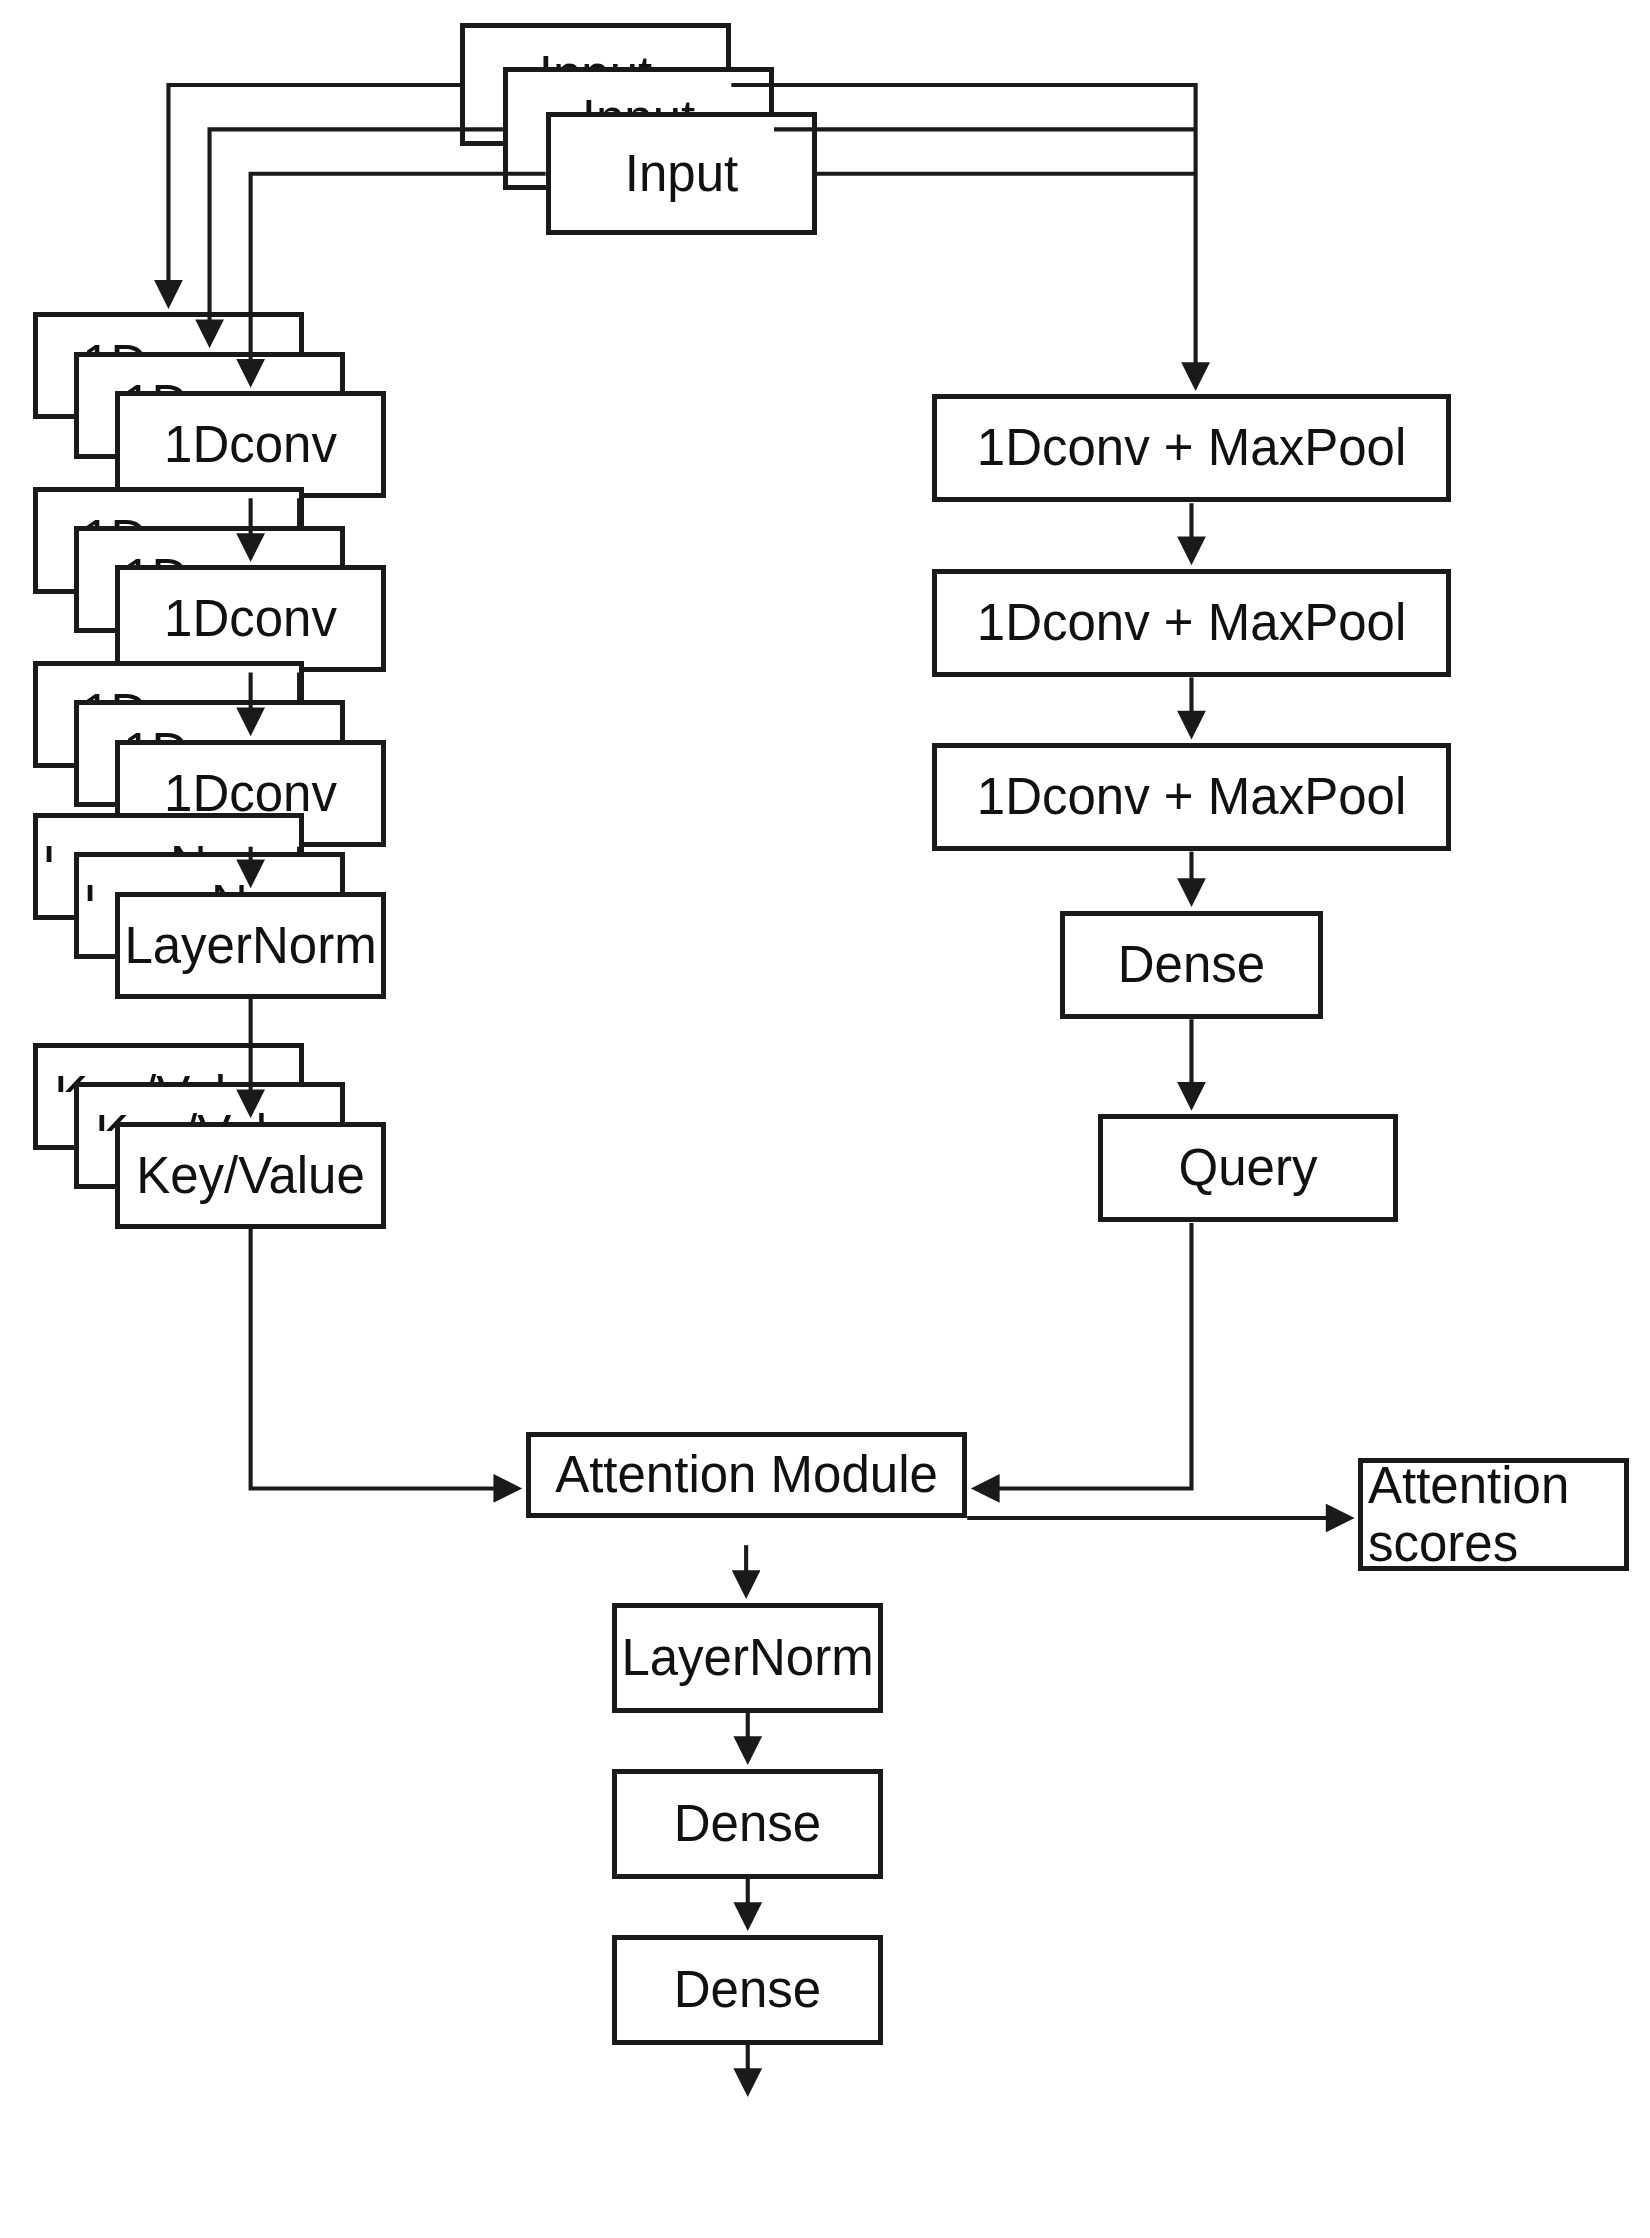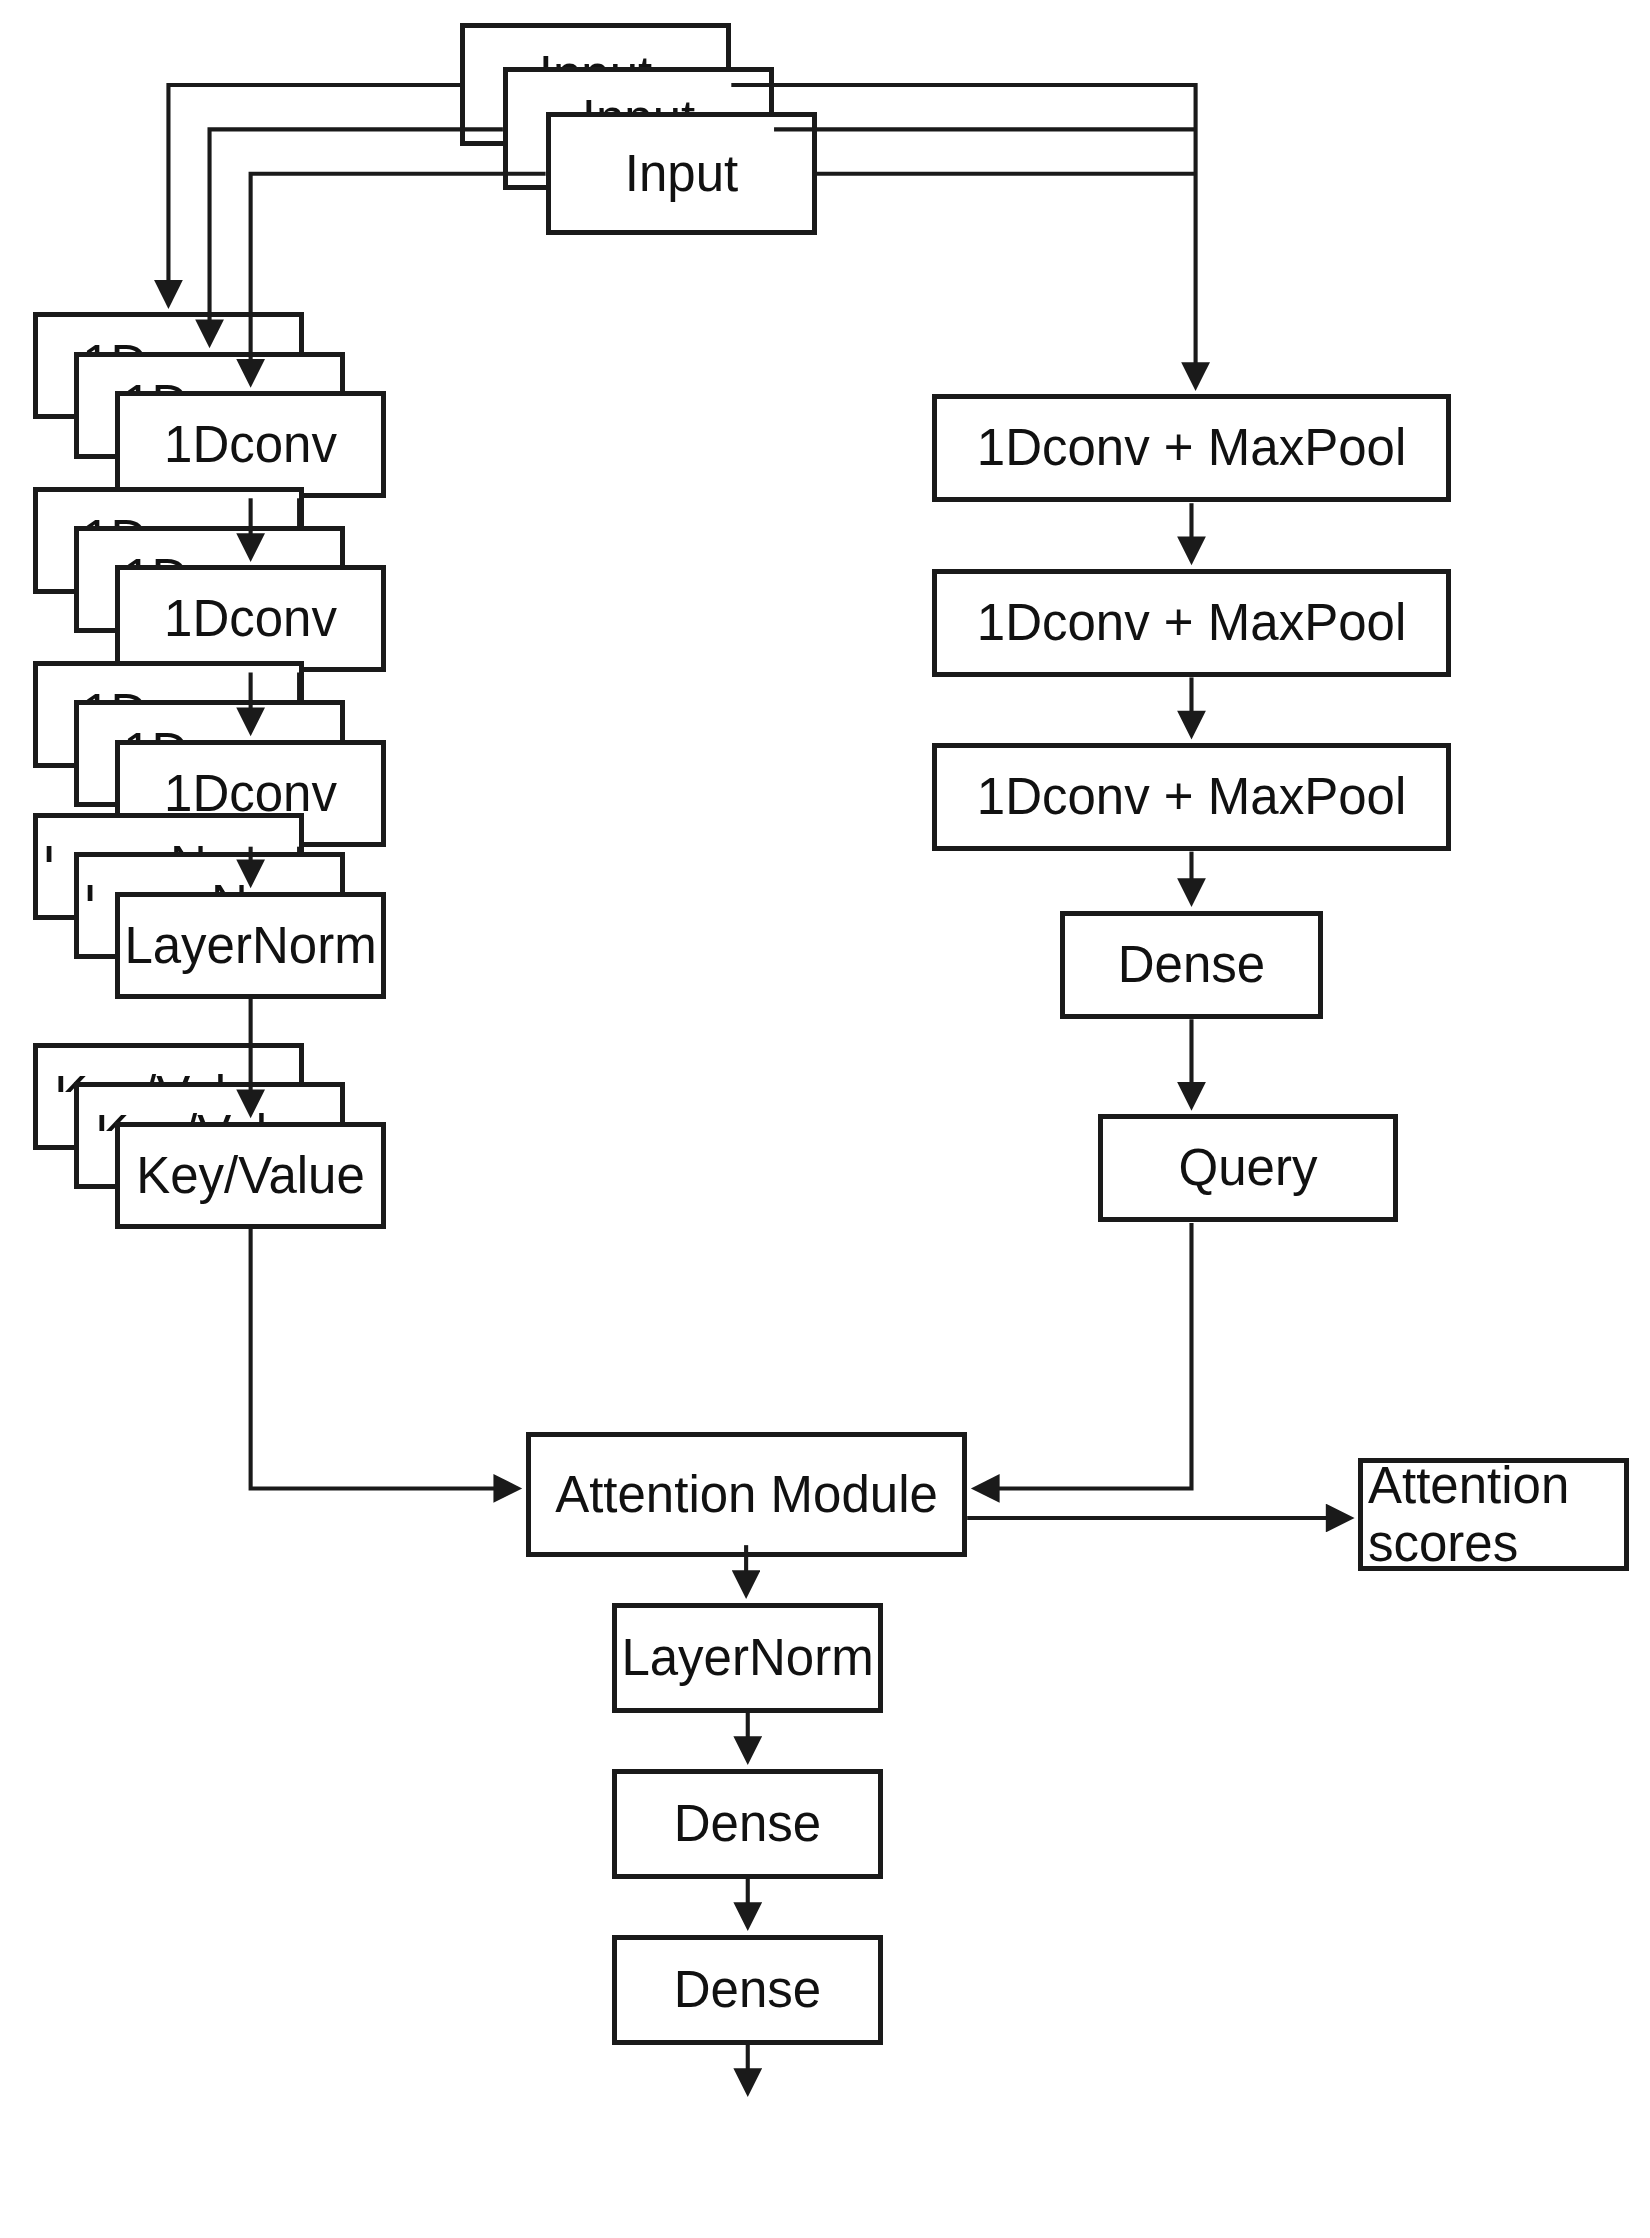--- a/index.html
+++ b/index.html
@@ -125,7 +125,7 @@
     <span>Query</span>
   </div>
 
-  <div class="box" style="left:526px;top:1432px;width:441px;height:125px;">
+  <div class="box" style="left:526px;top:1432px;width:441px;height:86px;">
     <span>Attention Module</span>
   </div>
   <div class="box" style="left:1358px;top:1458px;width:271px;height:113px;">

